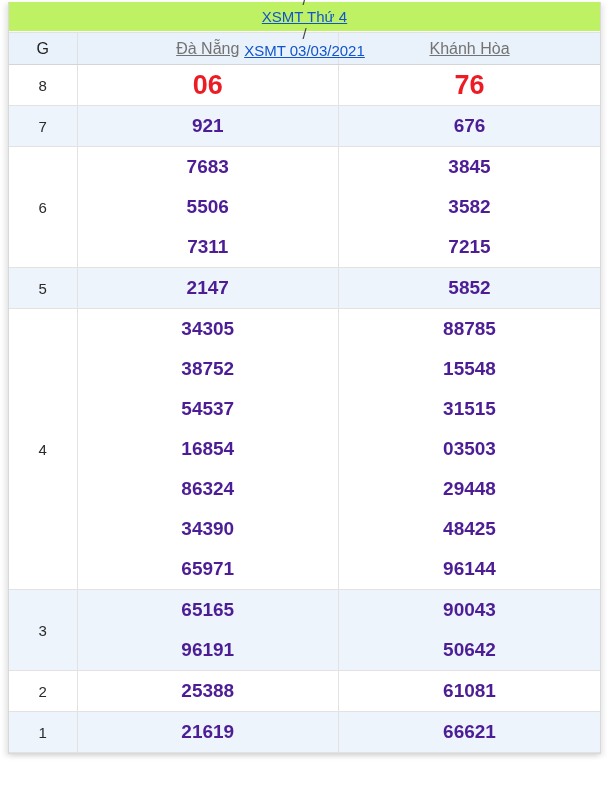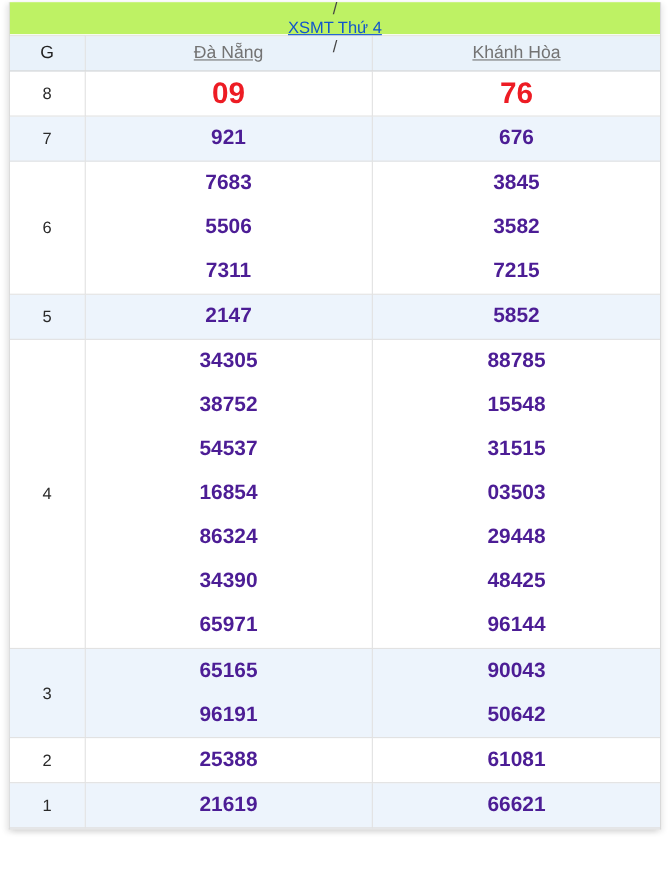--- a/index.html
+++ b/index.html
@@ -55,6 +55,7 @@
       <span class="sep">/</span>
       <a>XSMT Thứ 4</a>
       <span class="sep">/</span>
+      <a>XSMT 03/03/2021</a>
     </div>
 
     <table>

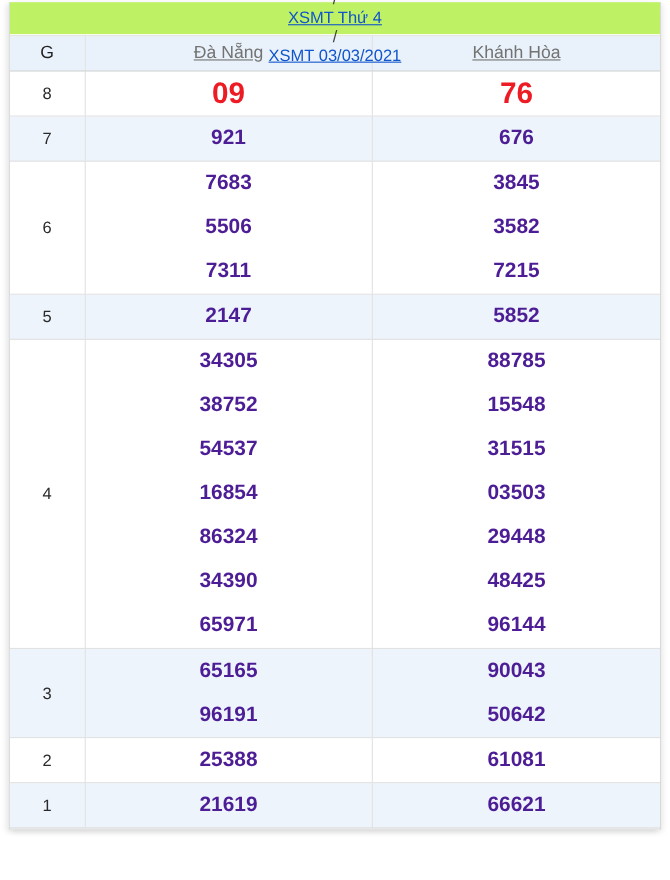--- a/index.html
+++ b/index.html
@@ -76,7 +76,7 @@
         <tr class="red">
           <td class="gcell">8</td>
           <td class="numcell">
-              <div class="numline">09</div>
+              <div class="numline">06</div>
             </td>
           <td class="numcell">
               <div class="numline">76</div>

